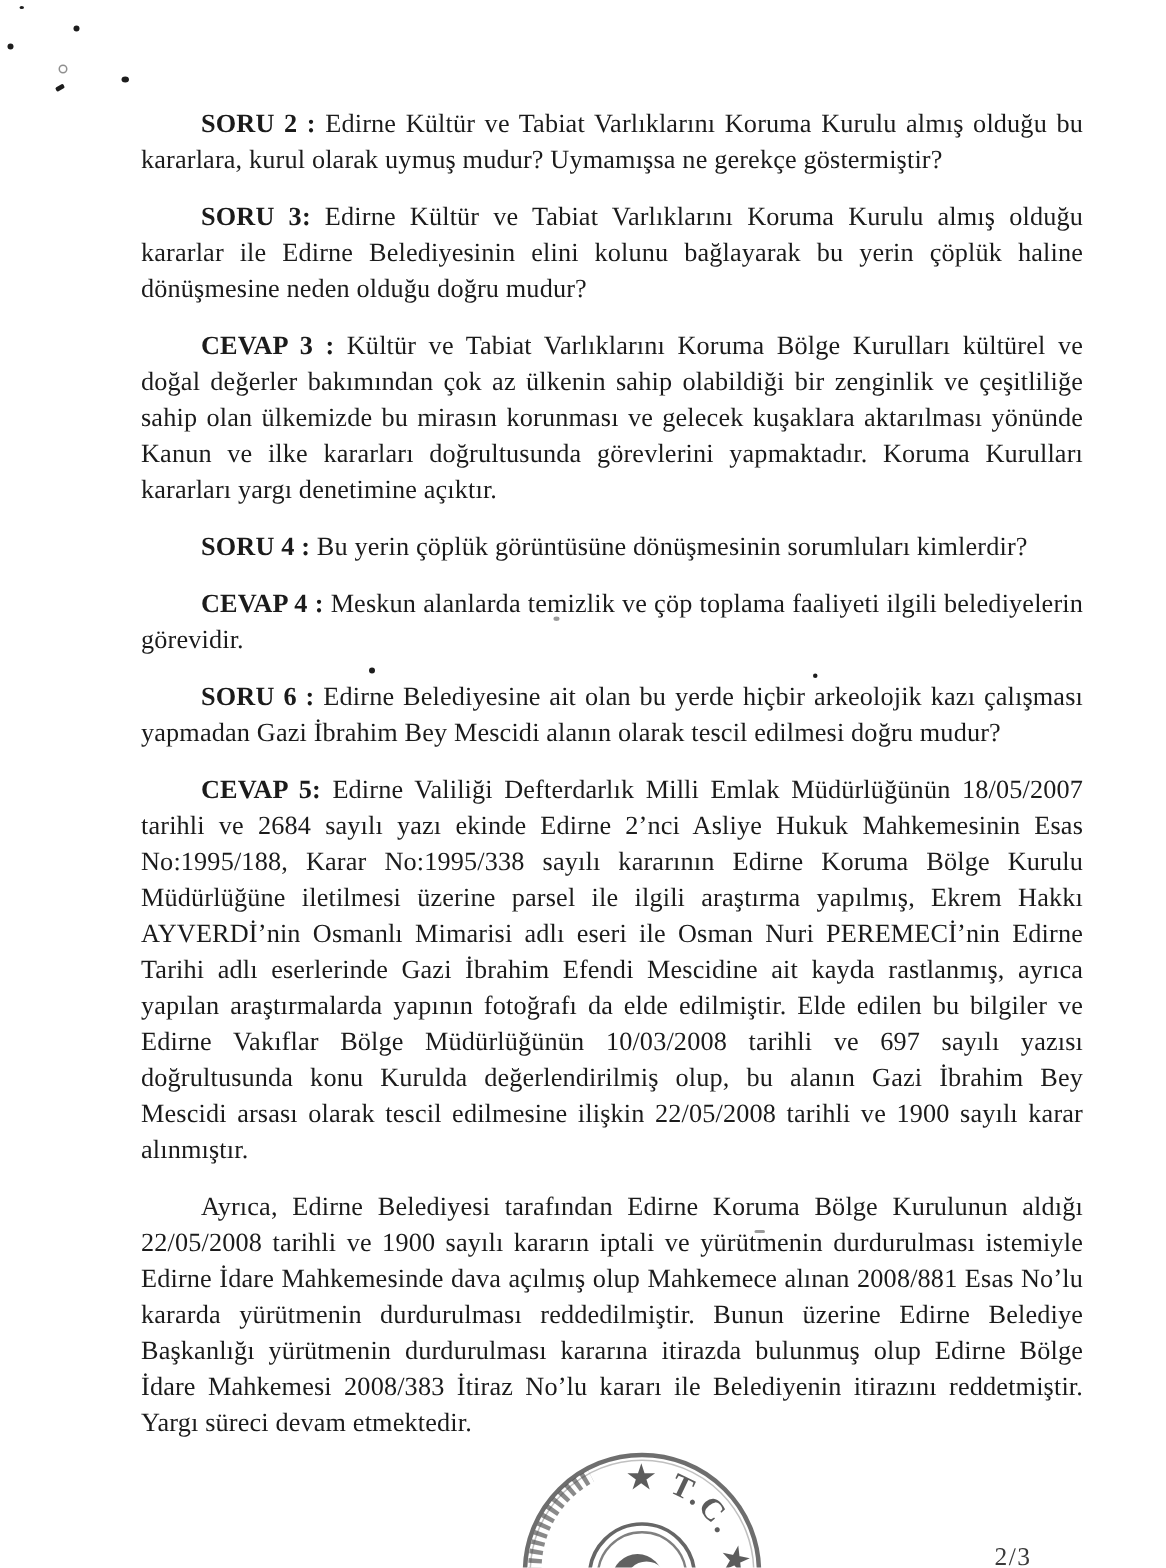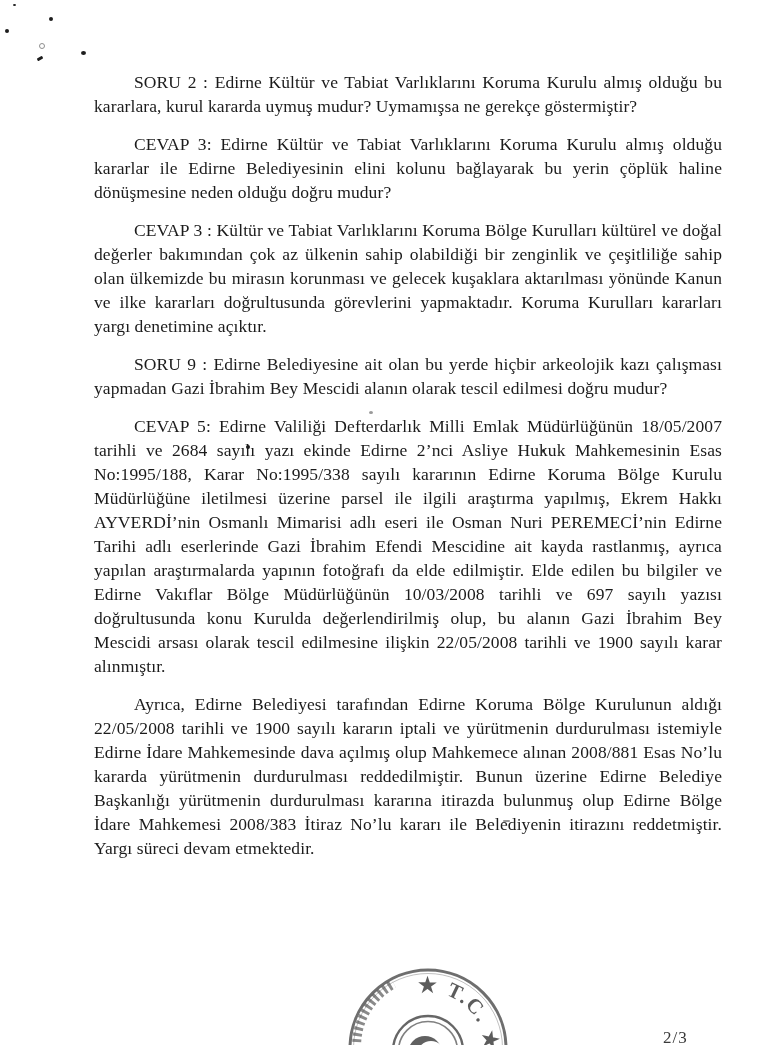--- a/index.html
+++ b/index.html
@@ -23,7 +23,7 @@
     margin: 0 0 14px 0;
     text-indent: 40px;
   }
-  .para-label { font-weight: normal; }
+  .para-label { font-weight: bold; }
   .ink-speck {
     position: absolute;
     background: #1d1d1d;

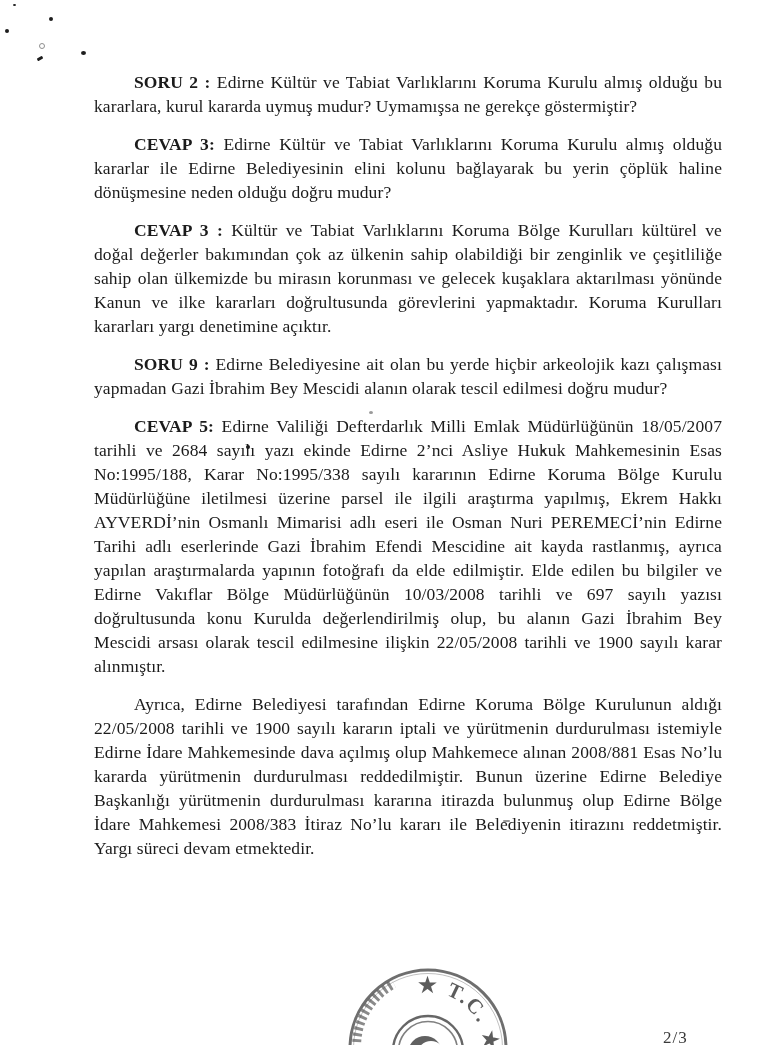--- a/index.html
+++ b/index.html
@@ -49,7 +49,7 @@
 <body>
 
 <div class="page-text">
-  <p><b class="para-label">SORU 2 : </b><span>Edirne Kültür ve Tabiat Varlıklarını Koruma Kurulu almış olduğu bu kararlara, kurul kararda uymuş mudur? Uymamışsa ne gerekçe göstermiştir?</span></p>
+  <p><b class="para-label">SORU 2 : </b><span>Edirne Kültür ve Tabiat Varlıklarını Koruma Kurulu almış olduğu bu kararlara, kurul olarak uymuş mudur? Uymamışsa ne gerekçe göstermiştir?</span></p>
   <p><b class="para-label">CEVAP 3: </b><span>Edirne Kültür ve Tabiat Varlıklarını Koruma Kurulu almış olduğu kararlar ile Edirne Belediyesinin elini kolunu bağlayarak bu yerin çöplük haline dönüşmesine neden olduğu doğru mudur?</span></p>
   <p><b class="para-label">CEVAP 3 : </b><span>Kültür ve Tabiat Varlıklarını Koruma Bölge Kurulları kültürel ve doğal değerler bakımından çok az ülkenin sahip olabildiği bir zenginlik ve çeşitliliğe sahip olan ülkemizde bu mirasın korunması ve gelecek kuşaklara aktarılması yönünde Kanun ve ilke kararları doğrultusunda görevlerini yapmaktadır. Koruma Kurulları kararları yargı denetimine açıktır.</span></p>
   <p><b class="para-label">SORU 9 : </b><span>Edirne Belediyesine ait olan bu yerde hiçbir arkeolojik kazı çalışması yapmadan Gazi İbrahim Bey Mescidi alanın olarak tescil edilmesi doğru mudur?</span></p>

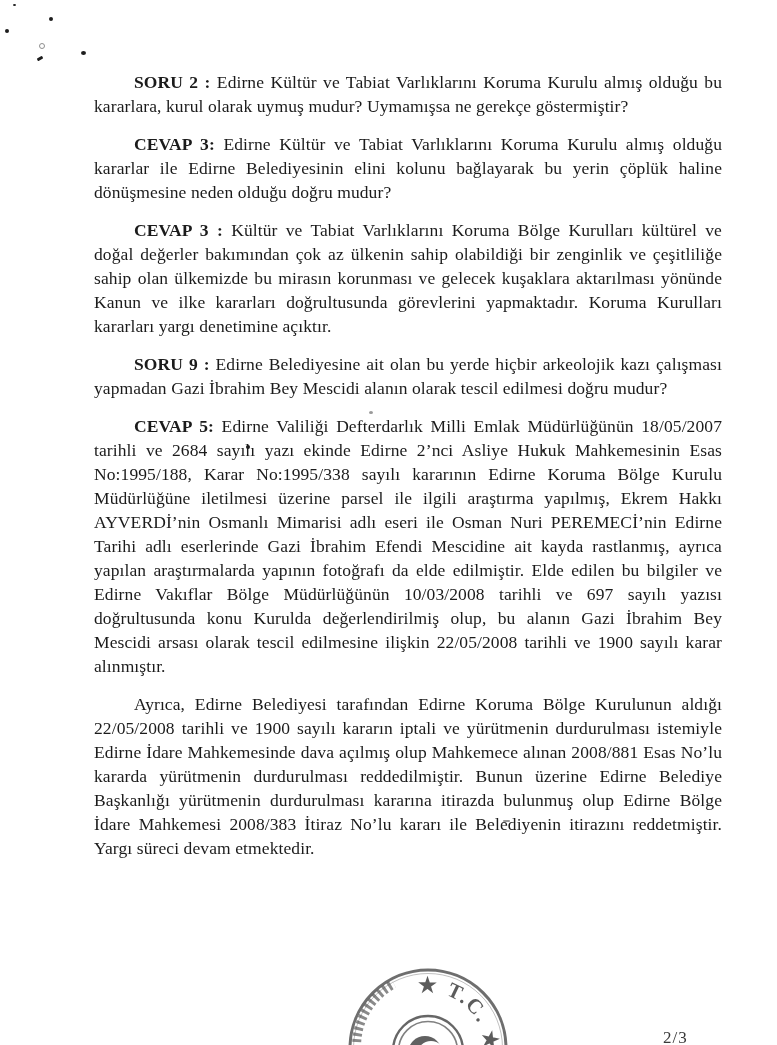--- a/index.html
+++ b/index.html
@@ -50,7 +50,7 @@
 
 <div class="page-text">
   <p><b class="para-label">SORU 2 : </b><span>Edirne Kültür ve Tabiat Varlıklarını Koruma Kurulu almış olduğu bu kararlara, kurul olarak uymuş mudur? Uymamışsa ne gerekçe göstermiştir?</span></p>
-  <p><b class="para-label">CEVAP 3: </b><span>Edirne Kültür ve Tabiat Varlıklarını Koruma Kurulu almış olduğu kararlar ile Edirne Belediyesinin elini kolunu bağlayarak bu yerin çöplük haline dönüşmesine neden olduğu doğru mudur?</span></p>
+  <p><b class="para-label">SORU 3: </b><span>Edirne Kültür ve Tabiat Varlıklarını Koruma Kurulu almış olduğu kararlar ile Edirne Belediyesinin elini kolunu bağlayarak bu yerin çöplük haline dönüşmesine neden olduğu doğru mudur?</span></p>
   <p><b class="para-label">CEVAP 3 : </b><span>Kültür ve Tabiat Varlıklarını Koruma Bölge Kurulları kültürel ve doğal değerler bakımından çok az ülkenin sahip olabildiği bir zenginlik ve çeşitliliğe sahip olan ülkemizde bu mirasın korunması ve gelecek kuşaklara aktarılması yönünde Kanun ve ilke kararları doğrultusunda görevlerini yapmaktadır. Koruma Kurulları kararları yargı denetimine açıktır.</span></p>
   <p><b class="para-label">SORU 9 : </b><span>Edirne Belediyesine ait olan bu yerde hiçbir arkeolojik kazı çalışması yapmadan Gazi İbrahim Bey Mescidi alanın olarak tescil edilmesi doğru mudur?</span></p>
   <p><b class="para-label">CEVAP 5: </b><span>Edirne Valiliği Defterdarlık Milli Emlak Müdürlüğünün 18/05/2007 tarihli ve 2684 sayılı yazı ekinde Edirne 2’nci Asliye Hukuk Mahkemesinin Esas No:1995/188, Karar No:1995/338 sayılı kararının Edirne Koruma Bölge Kurulu Müdürlüğüne iletilmesi üzerine parsel ile ilgili araştırma yapılmış, Ekrem Hakkı AYVERDİ’nin Osmanlı Mimarisi adlı eseri ile Osman Nuri PEREMECİ’nin Edirne Tarihi adlı eserlerinde Gazi İbrahim Efendi Mescidine ait kayda rastlanmış, ayrıca yapılan araştırmalarda yapının fotoğrafı da elde edilmiştir. Elde edilen bu bilgiler ve Edirne Vakıflar Bölge Müdürlüğünün 10/03/2008 tarihli ve 697 sayılı yazısı doğrultusunda konu Kurulda değerlendirilmiş olup, bu alanın Gazi İbrahim Bey Mescidi arsası olarak tescil edilmesine ilişkin 22/05/2008 tarihli ve 1900 sayılı karar alınmıştır.</span></p>

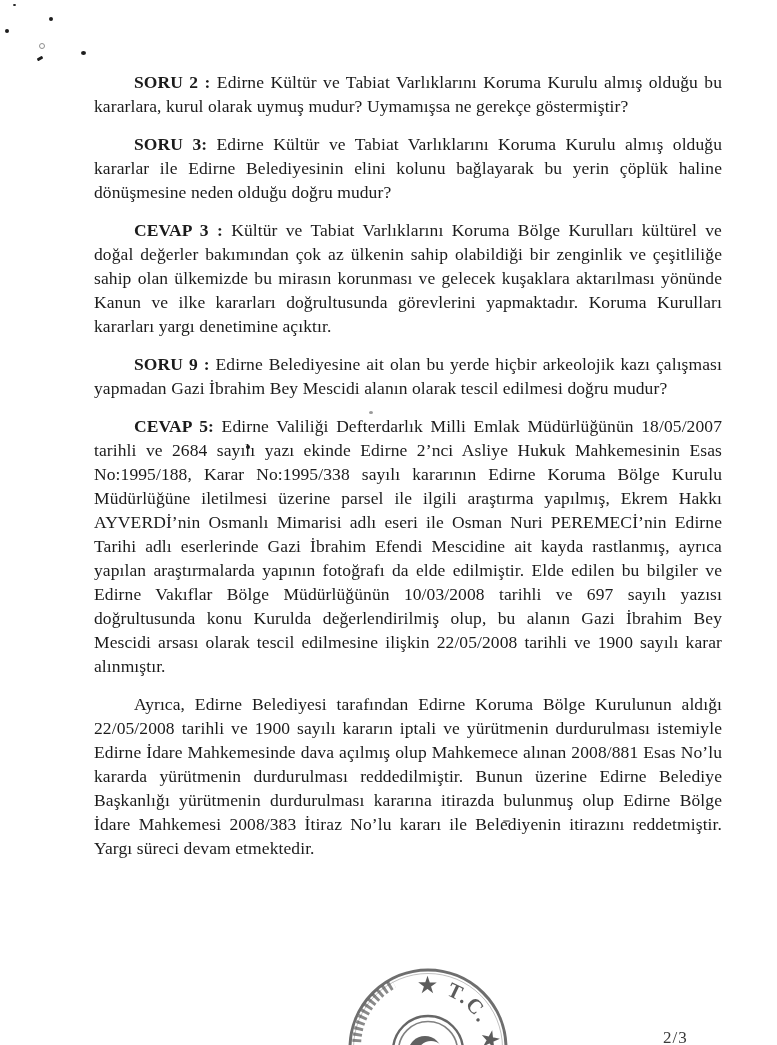--- a/index.html
+++ b/index.html
@@ -52,6 +52,7 @@
   <p><b class="para-label">SORU 2 : </b><span>Edirne Kültür ve Tabiat Varlıklarını Koruma Kurulu almış olduğu bu kararlara, kurul olarak uymuş mudur? Uymamışsa ne gerekçe göstermiştir?</span></p>
   <p><b class="para-label">SORU 3: </b><span>Edirne Kültür ve Tabiat Varlıklarını Koruma Kurulu almış olduğu kararlar ile Edirne Belediyesinin elini kolunu bağlayarak bu yerin çöplük haline dönüşmesine neden olduğu doğru mudur?</span></p>
   <p><b class="para-label">CEVAP 3 : </b><span>Kültür ve Tabiat Varlıklarını Koruma Bölge Kurulları kültürel ve doğal değerler bakımından çok az ülkenin sahip olabildiği bir zenginlik ve çeşitliliğe sahip olan ülkemizde bu mirasın korunması ve gelecek kuşaklara aktarılması yönünde Kanun ve ilke kararları doğrultusunda görevlerini yapmaktadır. Koruma Kurulları kararları yargı denetimine açıktır.</span></p>
+  <p><b class="para-label">SORU 4 : </b><span>Bu yerin çöplük görüntüsüne dönüşmesinin sorumluları kimlerdir?</span></p>
   <p><b class="para-label">SORU 9 : </b><span>Edirne Belediyesine ait olan bu yerde hiçbir arkeolojik kazı çalışması yapmadan Gazi İbrahim Bey Mescidi alanın olarak tescil edilmesi doğru mudur?</span></p>
   <p><b class="para-label">CEVAP 5: </b><span>Edirne Valiliği Defterdarlık Milli Emlak Müdürlüğünün 18/05/2007 tarihli ve 2684 sayılı yazı ekinde Edirne 2’nci Asliye Hukuk Mahkemesinin Esas No:1995/188, Karar No:1995/338 sayılı kararının Edirne Koruma Bölge Kurulu Müdürlüğüne iletilmesi üzerine parsel ile ilgili araştırma yapılmış, Ekrem Hakkı AYVERDİ’nin Osmanlı Mimarisi adlı eseri ile Osman Nuri PEREMECİ’nin Edirne Tarihi adlı eserlerinde Gazi İbrahim Efendi Mescidine ait kayda rastlanmış, ayrıca yapılan araştırmalarda yapının fotoğrafı da elde edilmiştir. Elde edilen bu bilgiler ve Edirne Vakıflar Bölge Müdürlüğünün 10/03/2008 tarihli ve 697 sayılı yazısı doğrultusunda konu Kurulda değerlendirilmiş olup, bu alanın Gazi İbrahim Bey Mescidi arsası olarak tescil edilmesine ilişkin 22/05/2008 tarihli ve 1900 sayılı karar alınmıştır.</span></p>
   <p><b class="para-label"></b><span>Ayrıca, Edirne Belediyesi tarafından Edirne Koruma Bölge Kurulunun aldığı 22/05/2008 tarihli ve 1900 sayılı kararın iptali ve yürütmenin durdurulması istemiyle Edirne İdare Mahkemesinde dava açılmış olup Mahkemece alınan 2008/881 Esas No’lu kararda yürütmenin durdurulması reddedilmiştir. Bunun üzerine Edirne Belediye Başkanlığı yürütmenin durdurulması kararına itirazda bulunmuş olup Edirne Bölge İdare Mahkemesi 2008/383 İtiraz No’lu kararı ile Belediyenin itirazını reddetmiştir. Yargı süreci devam etmektedir.</span></p>

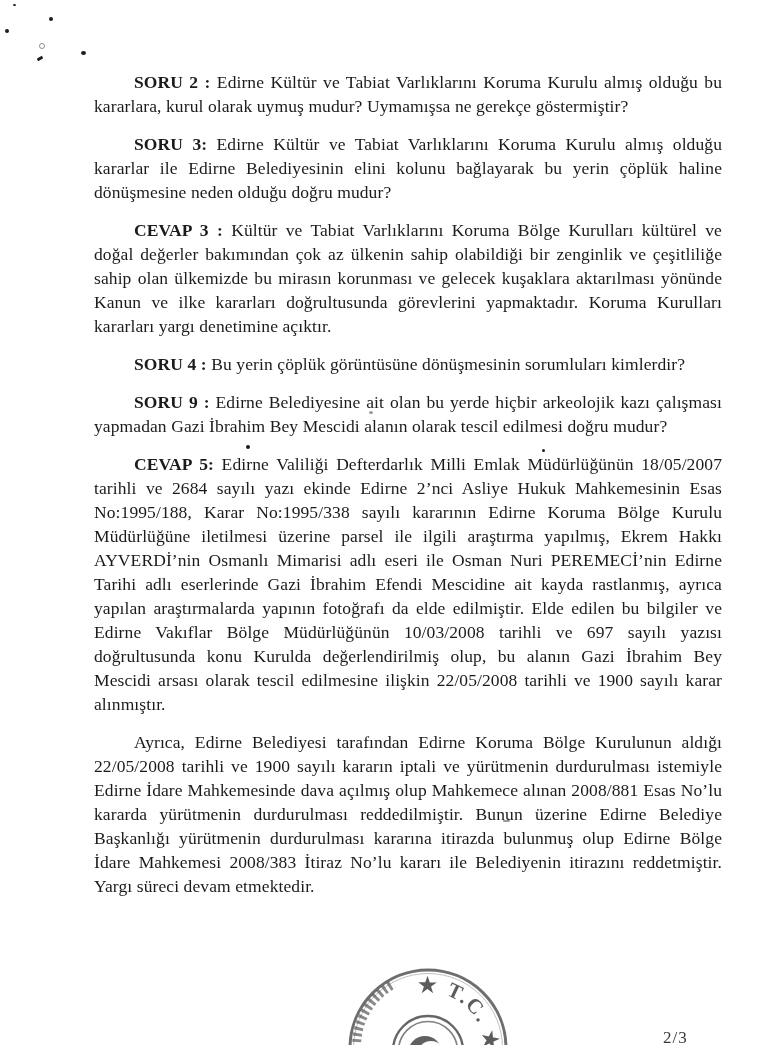--- a/index.html
+++ b/index.html
@@ -53,6 +53,7 @@
   <p><b class="para-label">SORU 3: </b><span>Edirne Kültür ve Tabiat Varlıklarını Koruma Kurulu almış olduğu kararlar ile Edirne Belediyesinin elini kolunu bağlayarak bu yerin çöplük haline dönüşmesine neden olduğu doğru mudur?</span></p>
   <p><b class="para-label">CEVAP 3 : </b><span>Kültür ve Tabiat Varlıklarını Koruma Bölge Kurulları kültürel ve doğal değerler bakımından çok az ülkenin sahip olabildiği bir zenginlik ve çeşitliliğe sahip olan ülkemizde bu mirasın korunması ve gelecek kuşaklara aktarılması yönünde Kanun ve ilke kararları doğrultusunda görevlerini yapmaktadır. Koruma Kurulları kararları yargı denetimine açıktır.</span></p>
   <p><b class="para-label">SORU 4 : </b><span>Bu yerin çöplük görüntüsüne dönüşmesinin sorumluları kimlerdir?</span></p>
+  <p><b class="para-label">CEVAP 4 : </b><span>Meskun alanlarda temizlik ve çöp toplama faaliyeti ilgili belediyelerin görevidir.</span></p>
   <p><b class="para-label">SORU 9 : </b><span>Edirne Belediyesine ait olan bu yerde hiçbir arkeolojik kazı çalışması yapmadan Gazi İbrahim Bey Mescidi alanın olarak tescil edilmesi doğru mudur?</span></p>
   <p><b class="para-label">CEVAP 5: </b><span>Edirne Valiliği Defterdarlık Milli Emlak Müdürlüğünün 18/05/2007 tarihli ve 2684 sayılı yazı ekinde Edirne 2’nci Asliye Hukuk Mahkemesinin Esas No:1995/188, Karar No:1995/338 sayılı kararının Edirne Koruma Bölge Kurulu Müdürlüğüne iletilmesi üzerine parsel ile ilgili araştırma yapılmış, Ekrem Hakkı AYVERDİ’nin Osmanlı Mimarisi adlı eseri ile Osman Nuri PEREMECİ’nin Edirne Tarihi adlı eserlerinde Gazi İbrahim Efendi Mescidine ait kayda rastlanmış, ayrıca yapılan araştırmalarda yapının fotoğrafı da elde edilmiştir. Elde edilen bu bilgiler ve Edirne Vakıflar Bölge Müdürlüğünün 10/03/2008 tarihli ve 697 sayılı yazısı doğrultusunda konu Kurulda değerlendirilmiş olup, bu alanın Gazi İbrahim Bey Mescidi arsası olarak tescil edilmesine ilişkin 22/05/2008 tarihli ve 1900 sayılı karar alınmıştır.</span></p>
   <p><b class="para-label"></b><span>Ayrıca, Edirne Belediyesi tarafından Edirne Koruma Bölge Kurulunun aldığı 22/05/2008 tarihli ve 1900 sayılı kararın iptali ve yürütmenin durdurulması istemiyle Edirne İdare Mahkemesinde dava açılmış olup Mahkemece alınan 2008/881 Esas No’lu kararda yürütmenin durdurulması reddedilmiştir. Bunun üzerine Edirne Belediye Başkanlığı yürütmenin durdurulması kararına itirazda bulunmuş olup Edirne Bölge İdare Mahkemesi 2008/383 İtiraz No’lu kararı ile Belediyenin itirazını reddetmiştir. Yargı süreci devam etmektedir.</span></p>

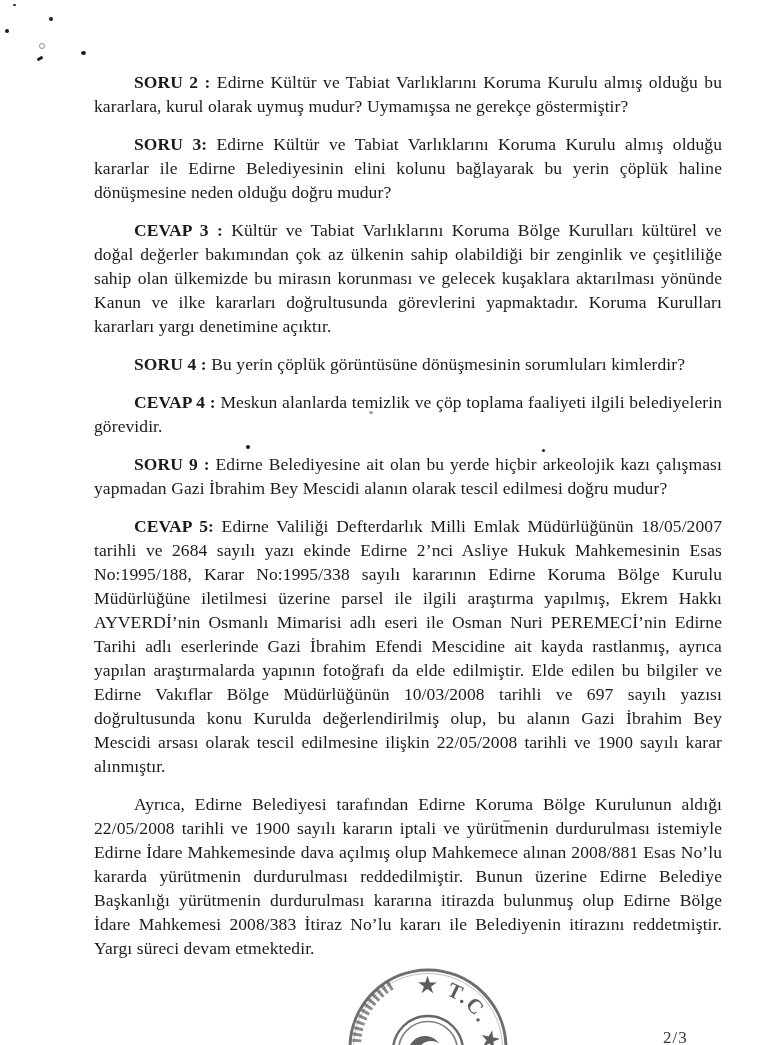--- a/index.html
+++ b/index.html
@@ -54,7 +54,7 @@
   <p><b class="para-label">CEVAP 3 : </b><span>Kültür ve Tabiat Varlıklarını Koruma Bölge Kurulları kültürel ve doğal değerler bakımından çok az ülkenin sahip olabildiği bir zenginlik ve çeşitliliğe sahip olan ülkemizde bu mirasın korunması ve gelecek kuşaklara aktarılması yönünde Kanun ve ilke kararları doğrultusunda görevlerini yapmaktadır. Koruma Kurulları kararları yargı denetimine açıktır.</span></p>
   <p><b class="para-label">SORU 4 : </b><span>Bu yerin çöplük görüntüsüne dönüşmesinin sorumluları kimlerdir?</span></p>
   <p><b class="para-label">CEVAP 4 : </b><span>Meskun alanlarda temizlik ve çöp toplama faaliyeti ilgili belediyelerin görevidir.</span></p>
-  <p><b class="para-label">SORU 9 : </b><span>Edirne Belediyesine ait olan bu yerde hiçbir arkeolojik kazı çalışması yapmadan Gazi İbrahim Bey Mescidi alanın olarak tescil edilmesi doğru mudur?</span></p>
+  <p><b class="para-label">SORU 6 : </b><span>Edirne Belediyesine ait olan bu yerde hiçbir arkeolojik kazı çalışması yapmadan Gazi İbrahim Bey Mescidi alanın olarak tescil edilmesi doğru mudur?</span></p>
   <p><b class="para-label">CEVAP 5: </b><span>Edirne Valiliği Defterdarlık Milli Emlak Müdürlüğünün 18/05/2007 tarihli ve 2684 sayılı yazı ekinde Edirne 2’nci Asliye Hukuk Mahkemesinin Esas No:1995/188, Karar No:1995/338 sayılı kararının Edirne Koruma Bölge Kurulu Müdürlüğüne iletilmesi üzerine parsel ile ilgili araştırma yapılmış, Ekrem Hakkı AYVERDİ’nin Osmanlı Mimarisi adlı eseri ile Osman Nuri PEREMECİ’nin Edirne Tarihi adlı eserlerinde Gazi İbrahim Efendi Mescidine ait kayda rastlanmış, ayrıca yapılan araştırmalarda yapının fotoğrafı da elde edilmiştir. Elde edilen bu bilgiler ve Edirne Vakıflar Bölge Müdürlüğünün 10/03/2008 tarihli ve 697 sayılı yazısı doğrultusunda konu Kurulda değerlendirilmiş olup, bu alanın Gazi İbrahim Bey Mescidi arsası olarak tescil edilmesine ilişkin 22/05/2008 tarihli ve 1900 sayılı karar alınmıştır.</span></p>
   <p><b class="para-label"></b><span>Ayrıca, Edirne Belediyesi tarafından Edirne Koruma Bölge Kurulunun aldığı 22/05/2008 tarihli ve 1900 sayılı kararın iptali ve yürütmenin durdurulması istemiyle Edirne İdare Mahkemesinde dava açılmış olup Mahkemece alınan 2008/881 Esas No’lu kararda yürütmenin durdurulması reddedilmiştir. Bunun üzerine Edirne Belediye Başkanlığı yürütmenin durdurulması kararına itirazda bulunmuş olup Edirne Bölge İdare Mahkemesi 2008/383 İtiraz No’lu kararı ile Belediyenin itirazını reddetmiştir. Yargı süreci devam etmektedir.</span></p>
 </div>

